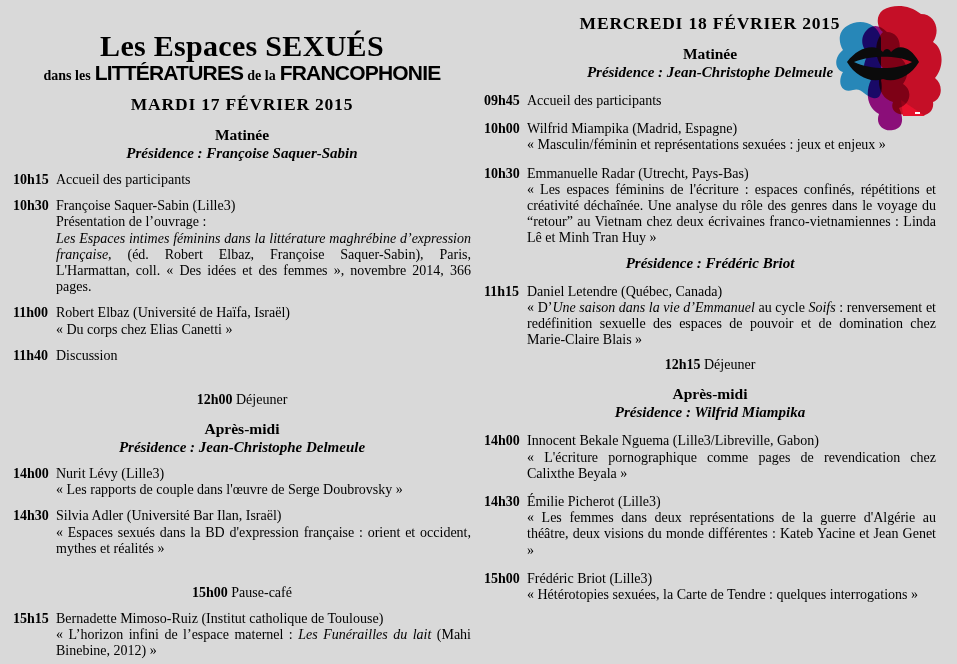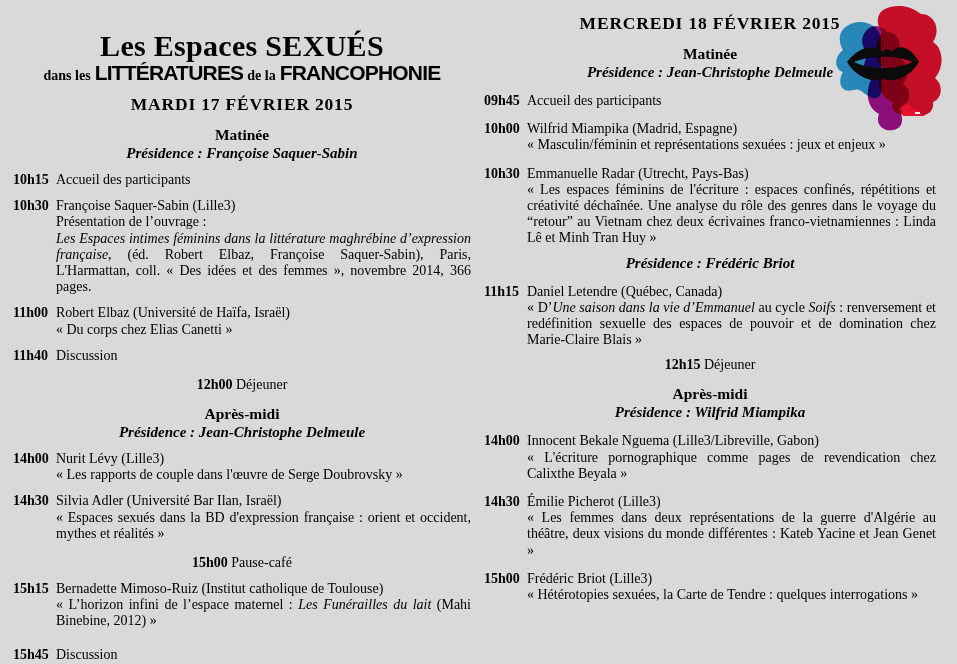--- a/index.html
+++ b/index.html
@@ -30,7 +30,7 @@
   .col-right .chair.standalone{margin-top:8px;}
 
   .break{text-align:center;font-size:14px;margin:9px 0 5px;line-height:16px;}
-  .col-left .break{margin:13px 0 5px;}
+  .col-left .break{margin:28px 0 5px;}
   .break .time{font-weight:bold;}
 
   .entry{display:flex;font-size:14px;line-height:16.2px;}

